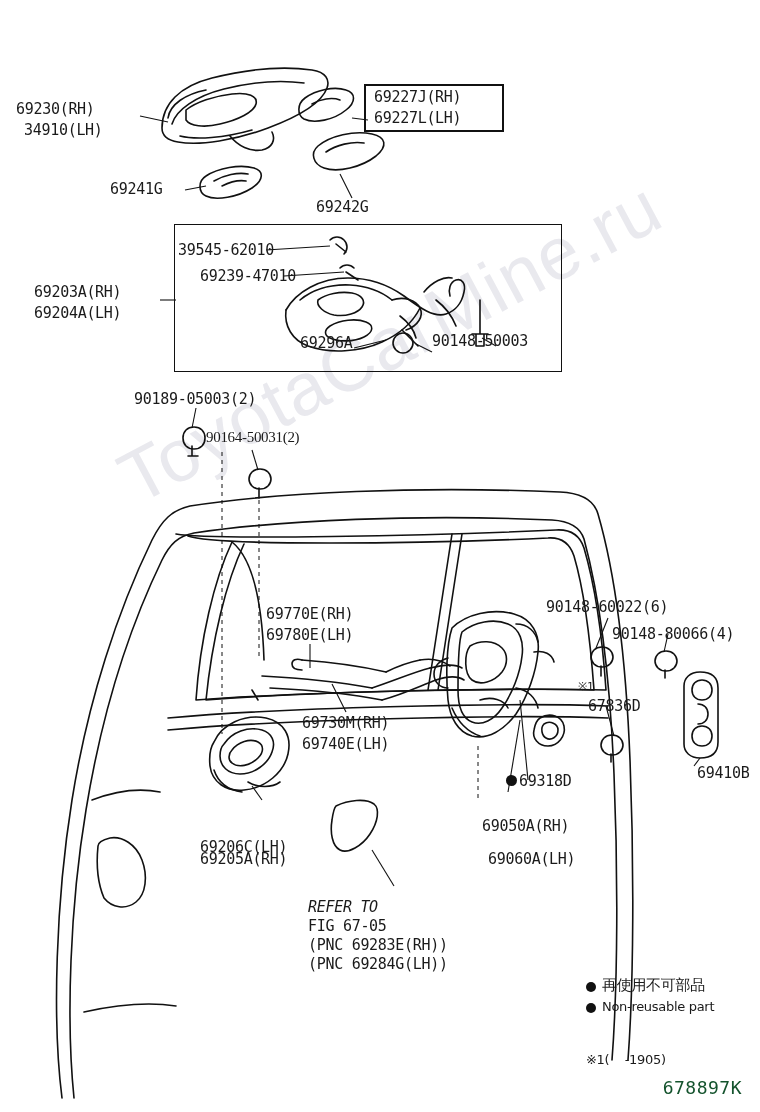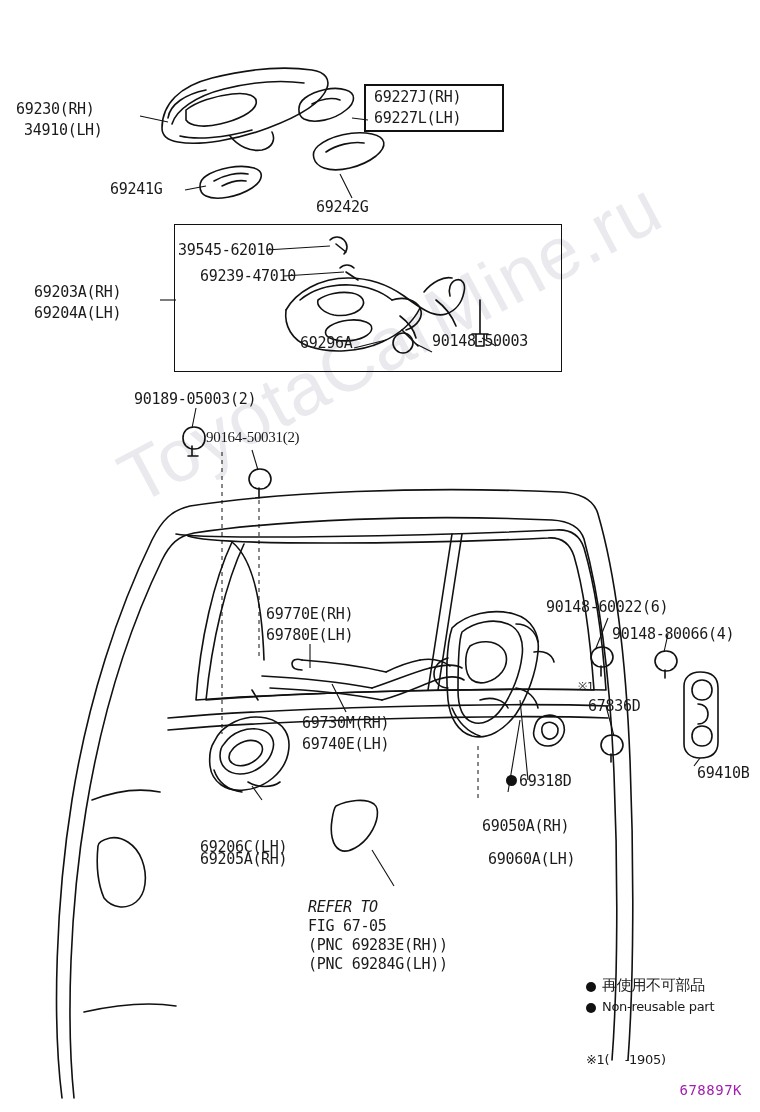--- a/index.html
+++ b/index.html
@@ -80,8 +80,8 @@
     right: 18px;
     bottom: 14px;
     font-family: "DejaVu Sans Mono", monospace;
-    font-size: 14px;
-    color: #a21caf;
+    font-size: 18px;
+    color: #14532d;
     letter-spacing: 0.5px;
   }
 </style>

